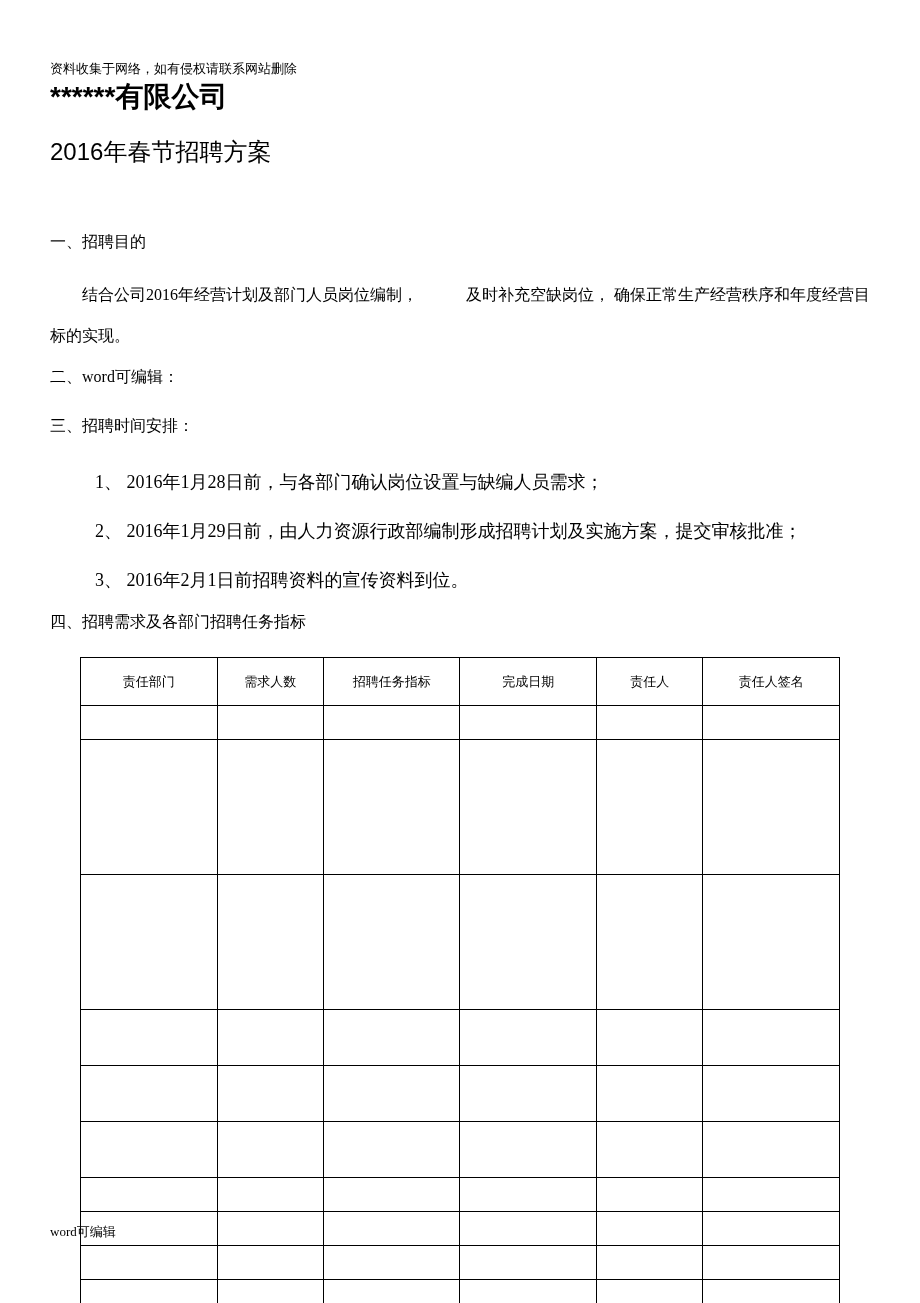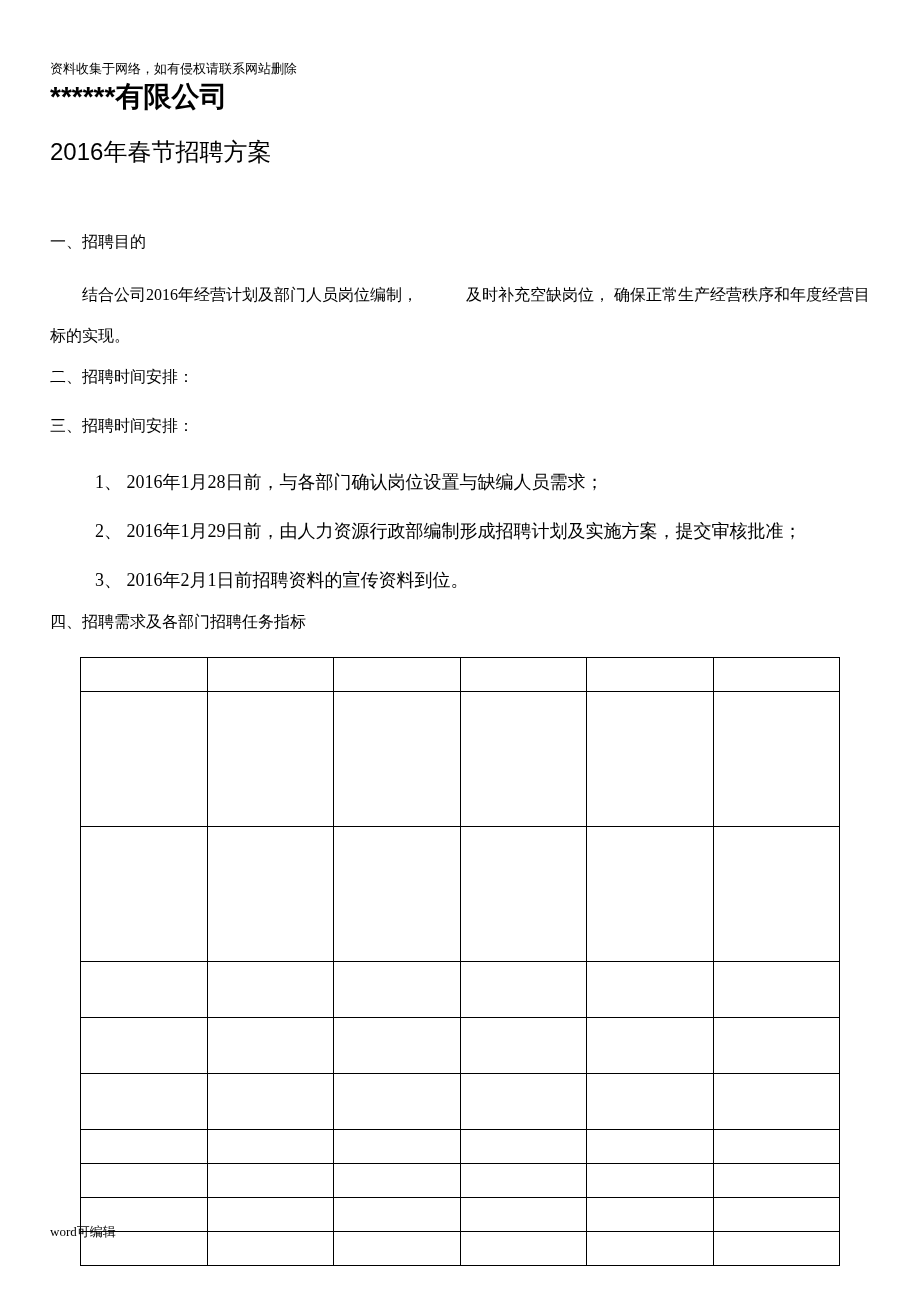--- a/index.html
+++ b/index.html
@@ -105,7 +105,7 @@
 </div>
 <div class="paragraph-line">标的实现。</div>
 
-<div class="section-heading">二、招聘时间安排：</div>
+<div class="section-heading">二、word可编辑：</div>
 
 <div class="section-heading">三、招聘时间安排：</div>
 <div class="list-item">1、 2016年1月28日前，与各部门确认岗位设置与缺编人员需求；</div>

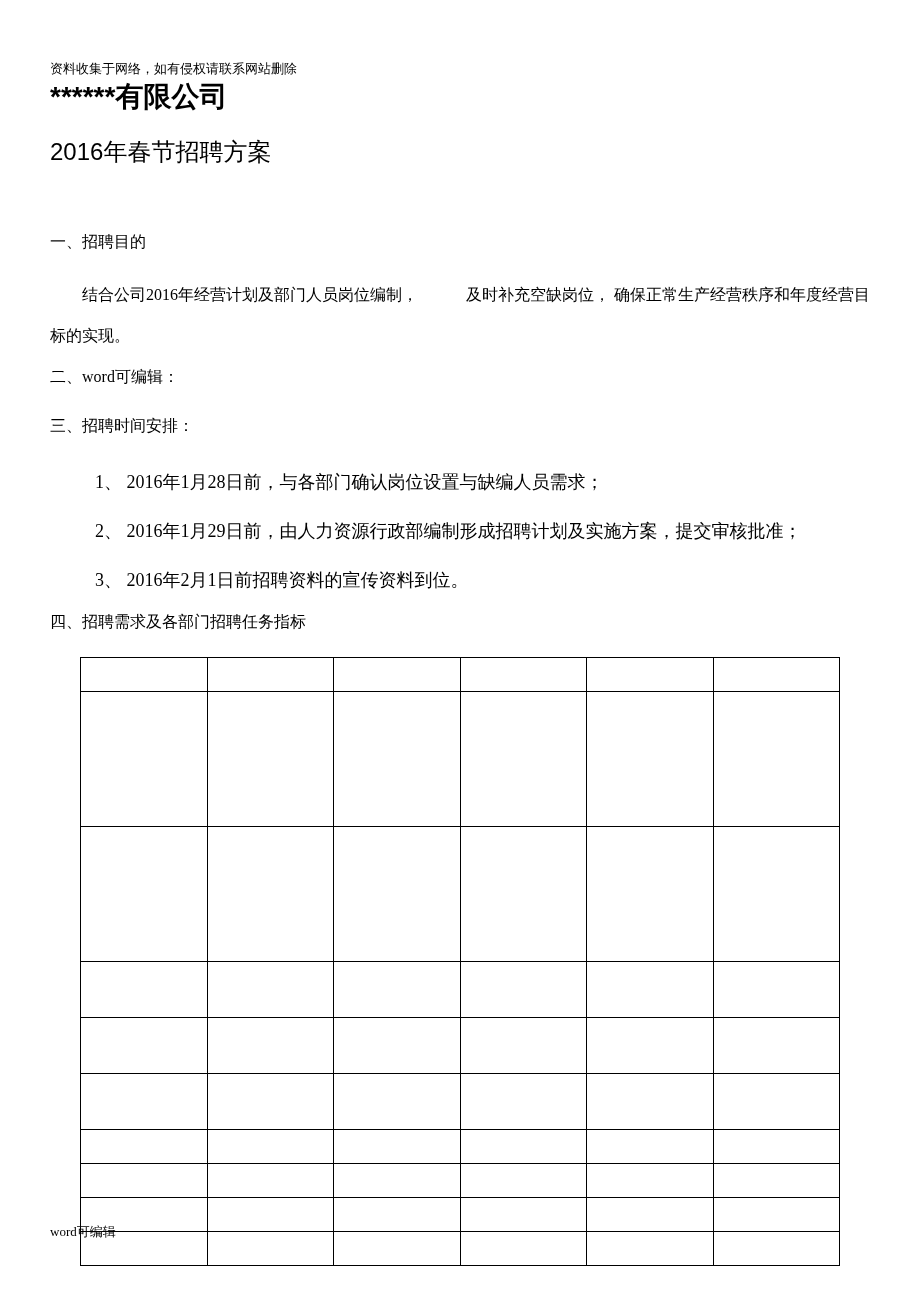--- a/index.html
+++ b/index.html
@@ -117,6 +117,14 @@
 <div class="table-container">
   <table>
     <tbody>
+        <tr class="row-header">
+      <td class="col-1">责任部门</td>
+      <td class="col-2">需求人数</td>
+      <td class="col-3">招聘任务指标</td>
+      <td class="col-4">完成日期</td>
+      <td class="col-5">责任人</td>
+      <td class="col-6">责任人签名</td>
+    </tr>
     <tr class="row-small">
           <td></td>
           <td></td>

